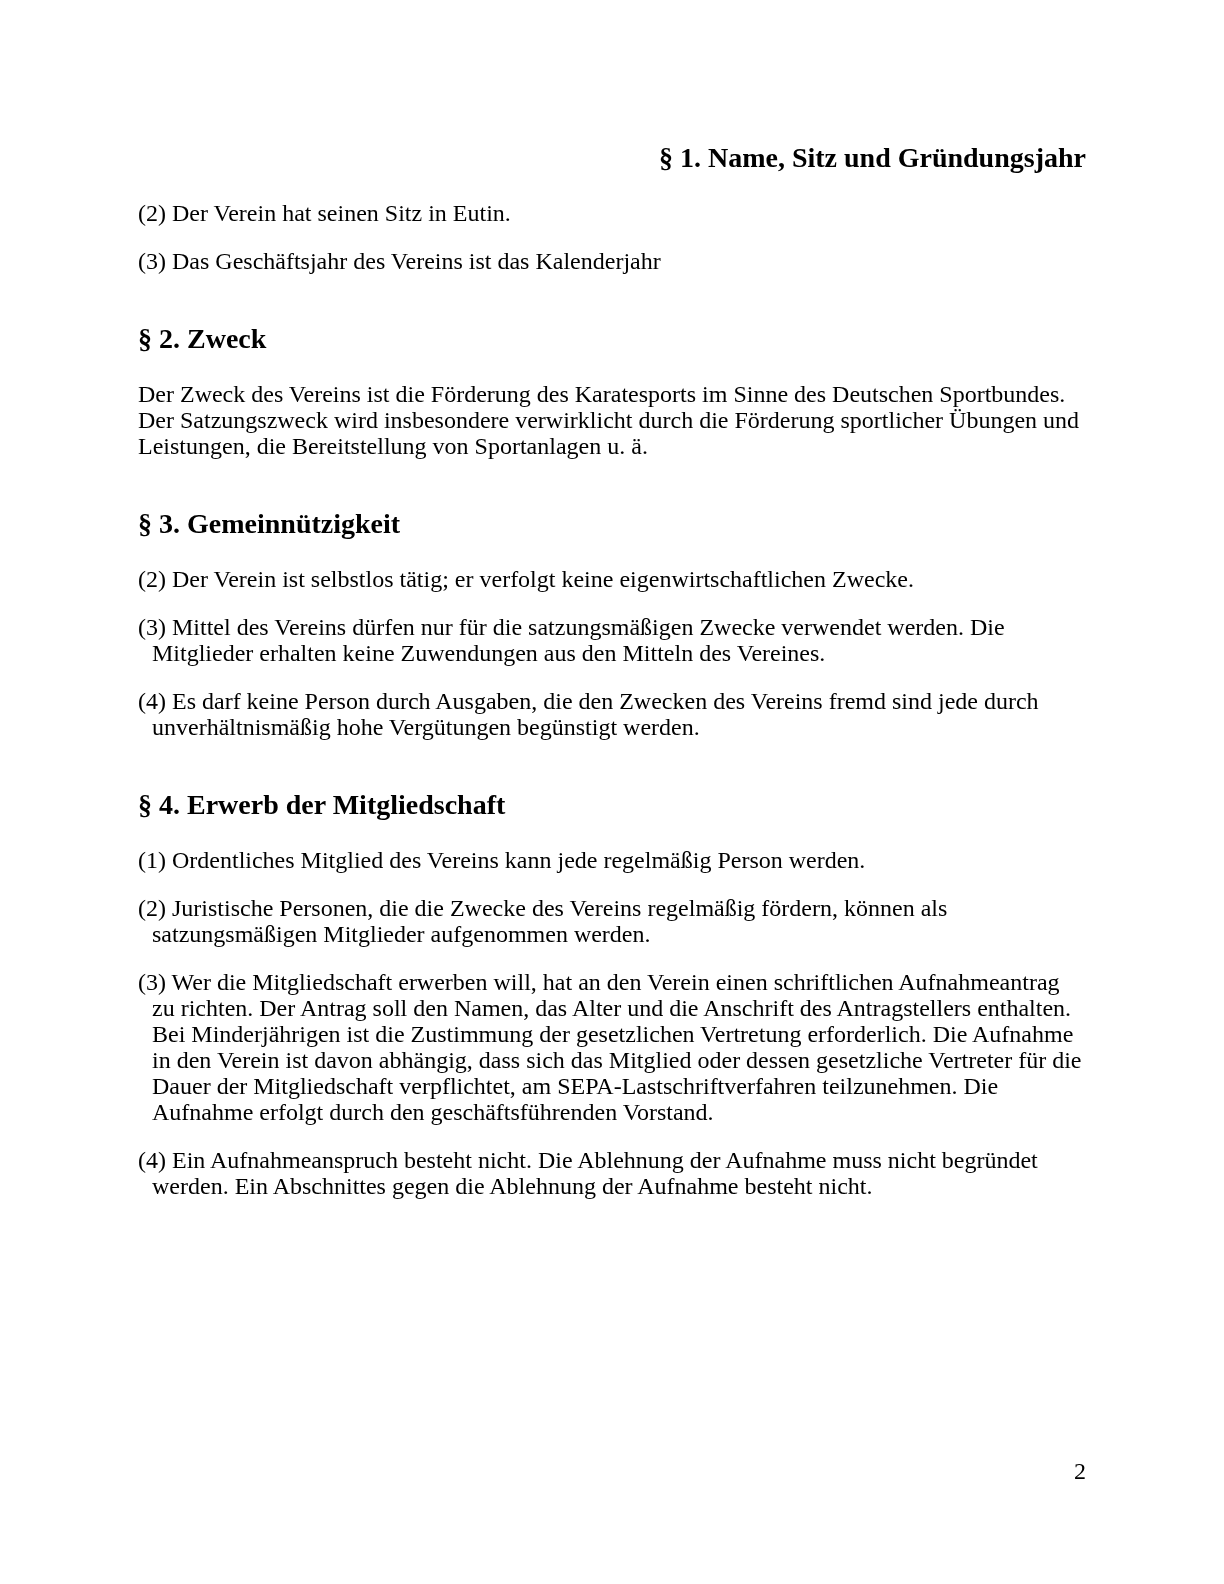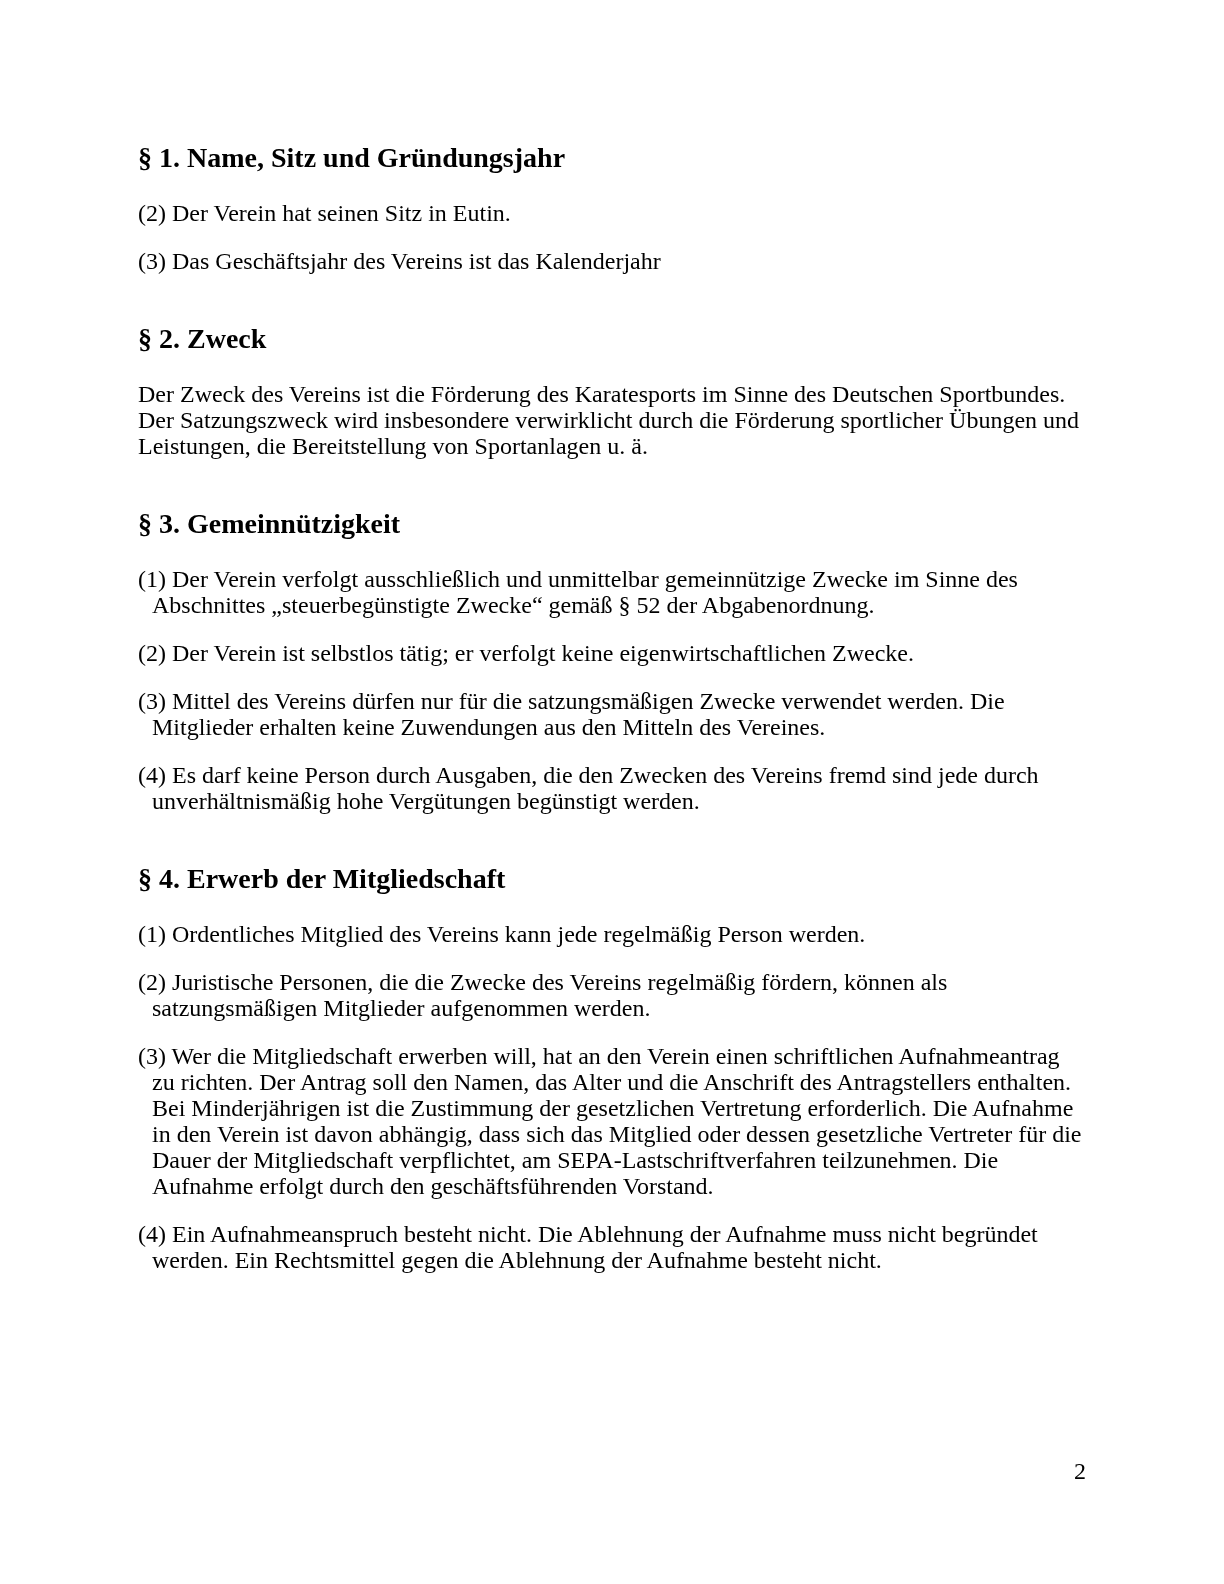--- a/index.html
+++ b/index.html
@@ -25,7 +25,7 @@
     font-weight: 700;
     margin: 50px 0 27px 0;
   }
-  .section:first-of-type .section-heading { margin-top: 0; }
+  .section:first-of-type .section-heading { margin-top: 0; text-align: right; }
   .para {
     font-size: 24px;
     line-height: 26px;

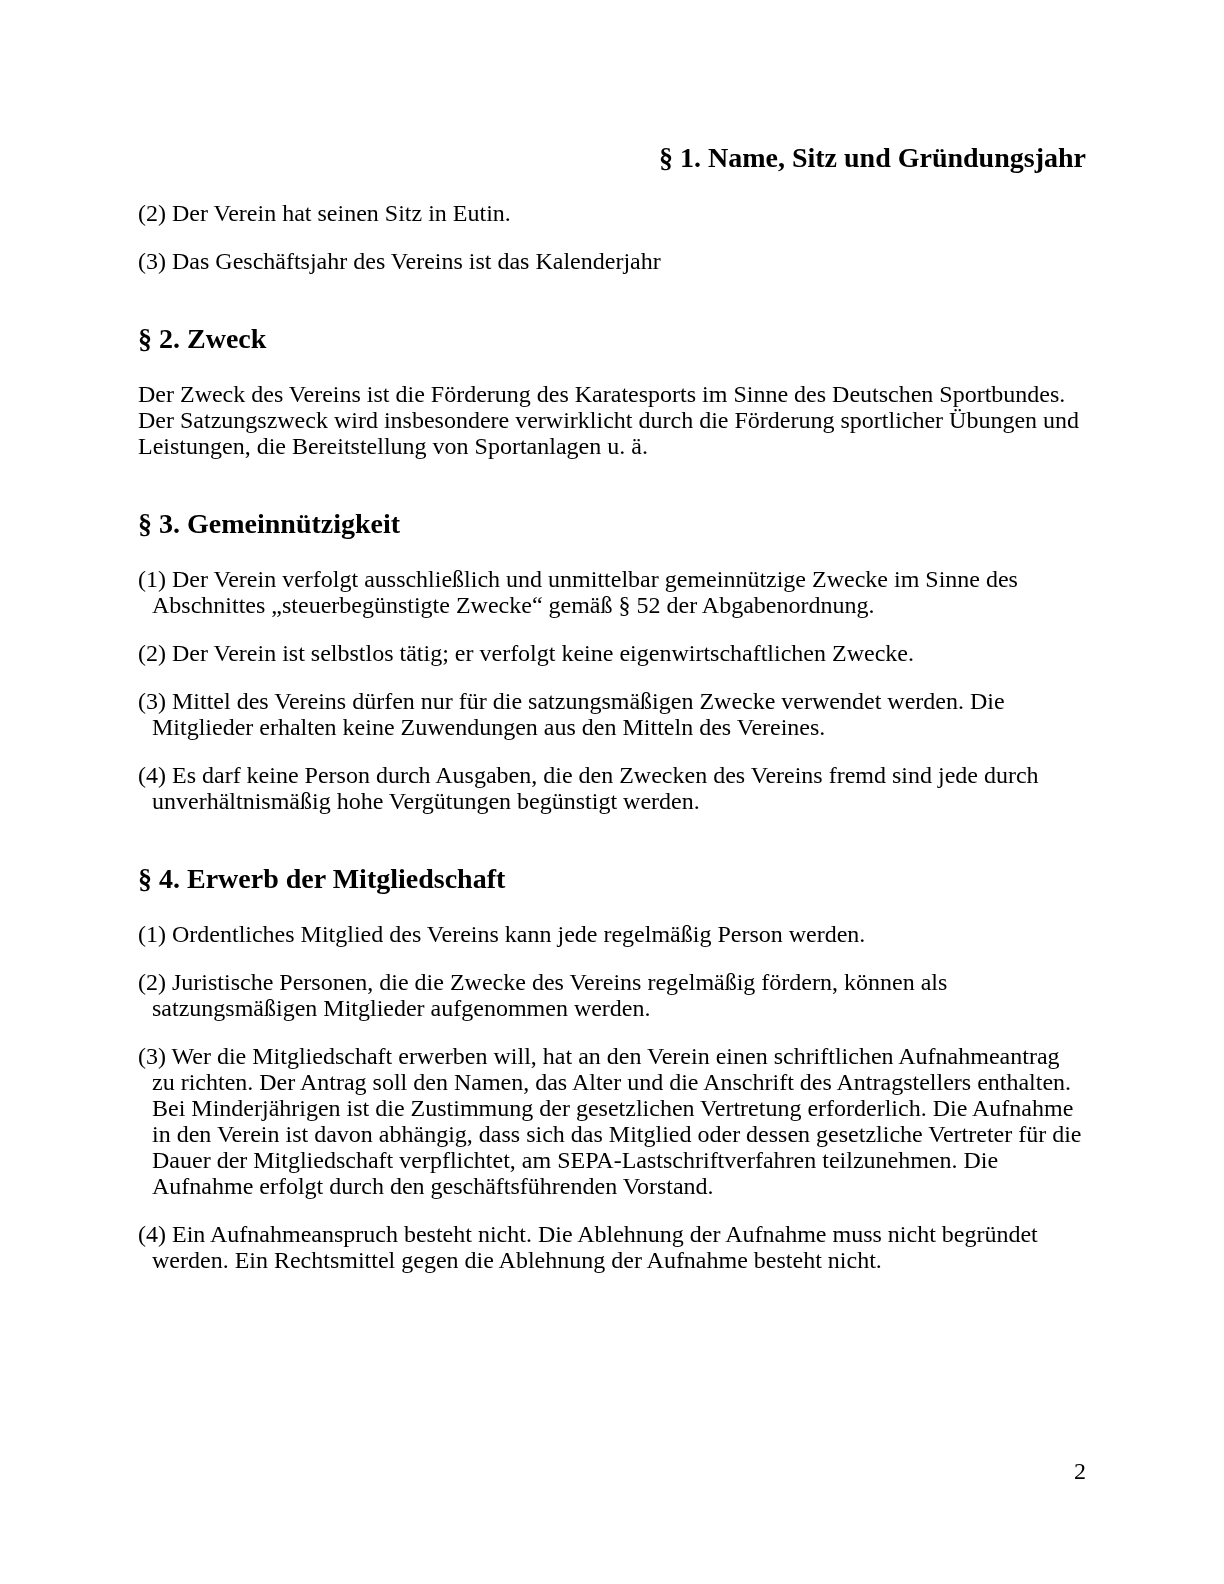--- a/index.html
+++ b/index.html
@@ -63,7 +63,6 @@
 
   <div class="section">
     <div class="section-heading">§ 3. Gemeinnützigkeit</div>
-    <p class="para"><span>(1)</span> <span>Der Verein verfolgt ausschließlich und unmittelbar gemeinnützige Zwecke im Sinne des Abschnittes „steuerbegünstigte Zwecke“ gemäß § 52 der Abgabenordnung.</span></p>
     <p class="para"><span>(2)</span> <span>Der Verein ist selbstlos tätig; er verfolgt keine eigenwirtschaftlichen Zwecke.</span></p>
     <p class="para"><span>(3)</span> <span>Mittel des Vereins dürfen nur für die satzungsmäßigen Zwecke verwendet werden. Die Mitglieder erhalten keine Zuwendungen aus den Mitteln des Vereines.</span></p>
     <p class="para"><span>(4)</span> <span>Es darf keine Person durch Ausgaben, die den Zwecken des Vereins fremd sind jede durch unverhältnismäßig hohe Vergütungen begünstigt werden.</span></p>

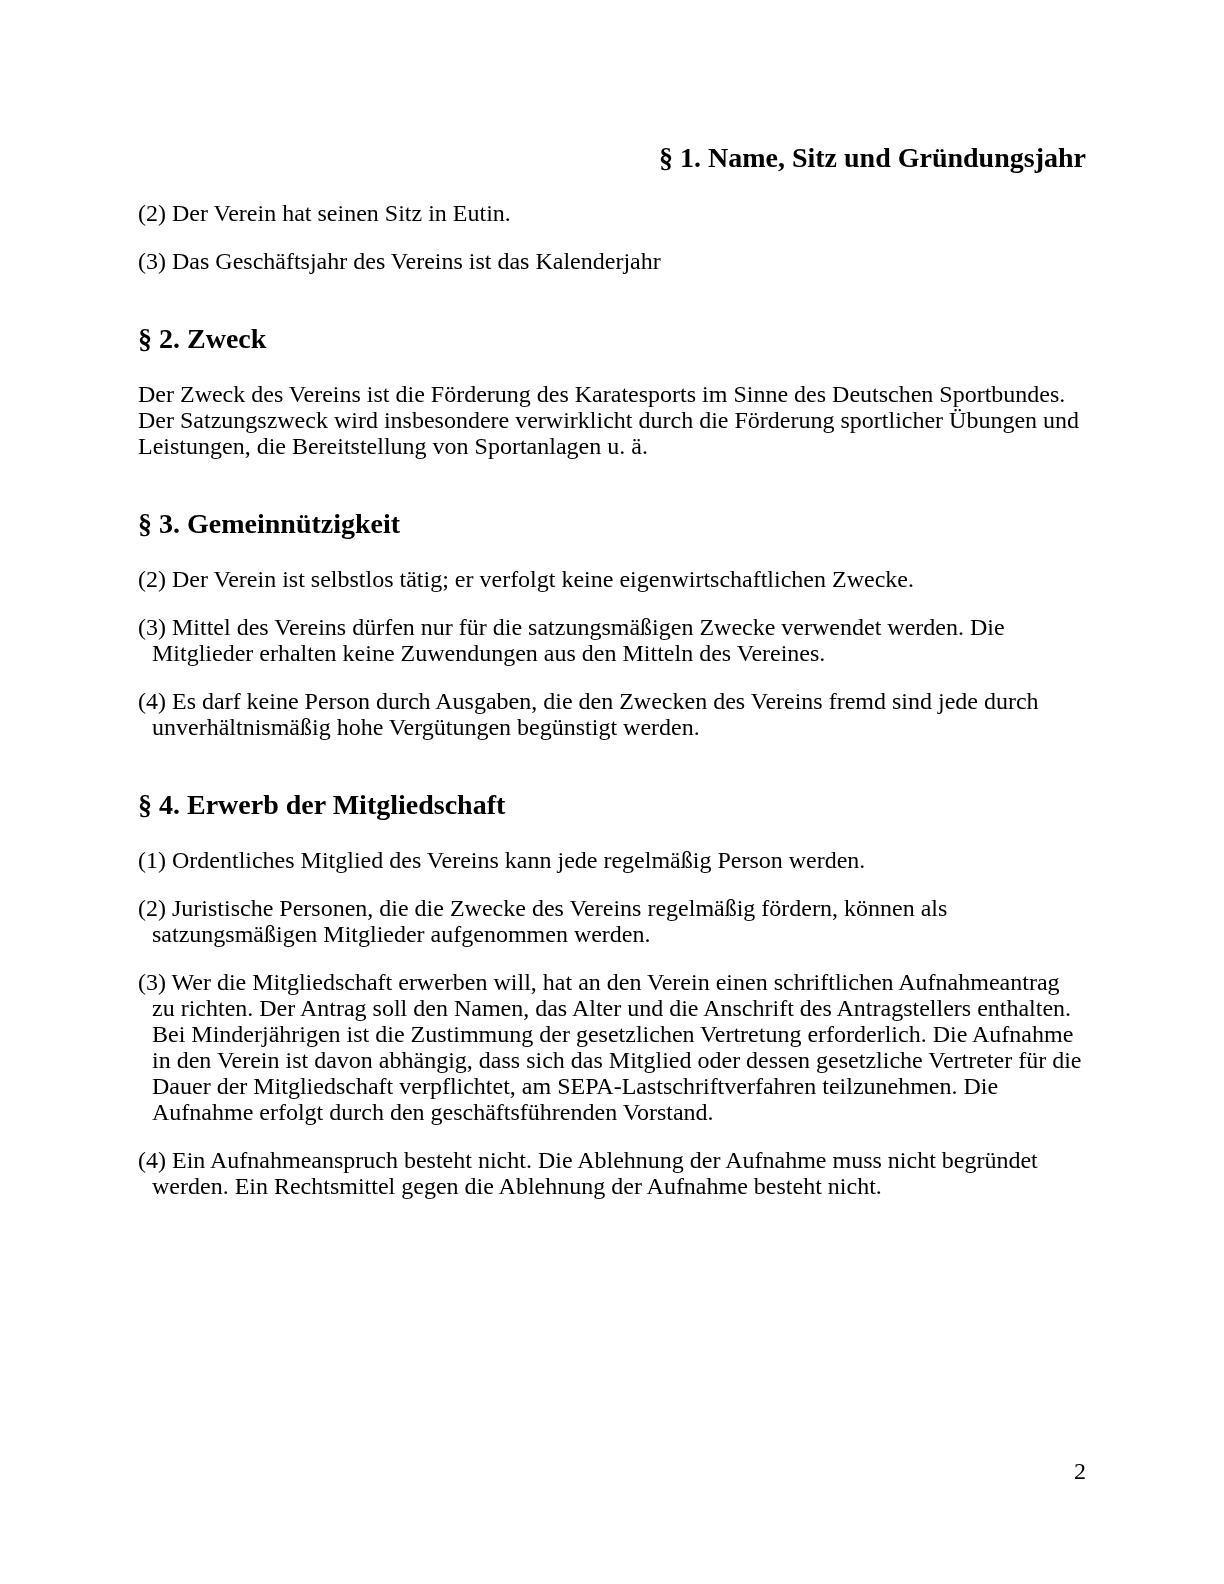--- a/index.html
+++ b/index.html
@@ -73,7 +73,7 @@
     <p class="para"><span>(1)</span> <span>Ordentliches Mitglied des Vereins kann jede regelmäßig Person werden.</span></p>
     <p class="para"><span>(2)</span> <span>Juristische Personen, die die Zwecke des Vereins regelmäßig fördern, können als satzungsmäßigen Mitglieder aufgenommen werden.</span></p>
     <p class="para"><span>(3)</span> <span>Wer die Mitgliedschaft erwerben will, hat an den Verein einen schriftlichen Aufnahmeantrag zu richten. Der Antrag soll den Namen, das Alter und die Anschrift des Antragstellers enthalten. Bei Minderjährigen ist die Zustimmung der gesetzlichen Vertretung erforderlich. Die Aufnahme in den Verein ist davon abhängig, dass sich das Mitglied oder dessen gesetzliche Vertreter für die Dauer der Mitgliedschaft verpflichtet, am SEPA-Lastschriftverfahren teilzunehmen. Die Aufnahme erfolgt durch den geschäftsführenden Vorstand.</span></p>
-    <p class="para"><span>(4)</span> <span>Ein Aufnahmeanspruch besteht nicht. Die Ablehnung der Aufnahme muss nicht begründet werden. Ein Rechtsmittel gegen die Ablehnung der Aufnahme besteht nicht.</span></p>
+    <p class="para"><span>(4)</span> <span>Ein Aufnahmeanspruch besteht nicht. Die Ablehnung der Aufnahme muss nicht begründet werden. Ein Abschnittes gegen die Ablehnung der Aufnahme besteht nicht.</span></p>
   </div>
 
 </div>

